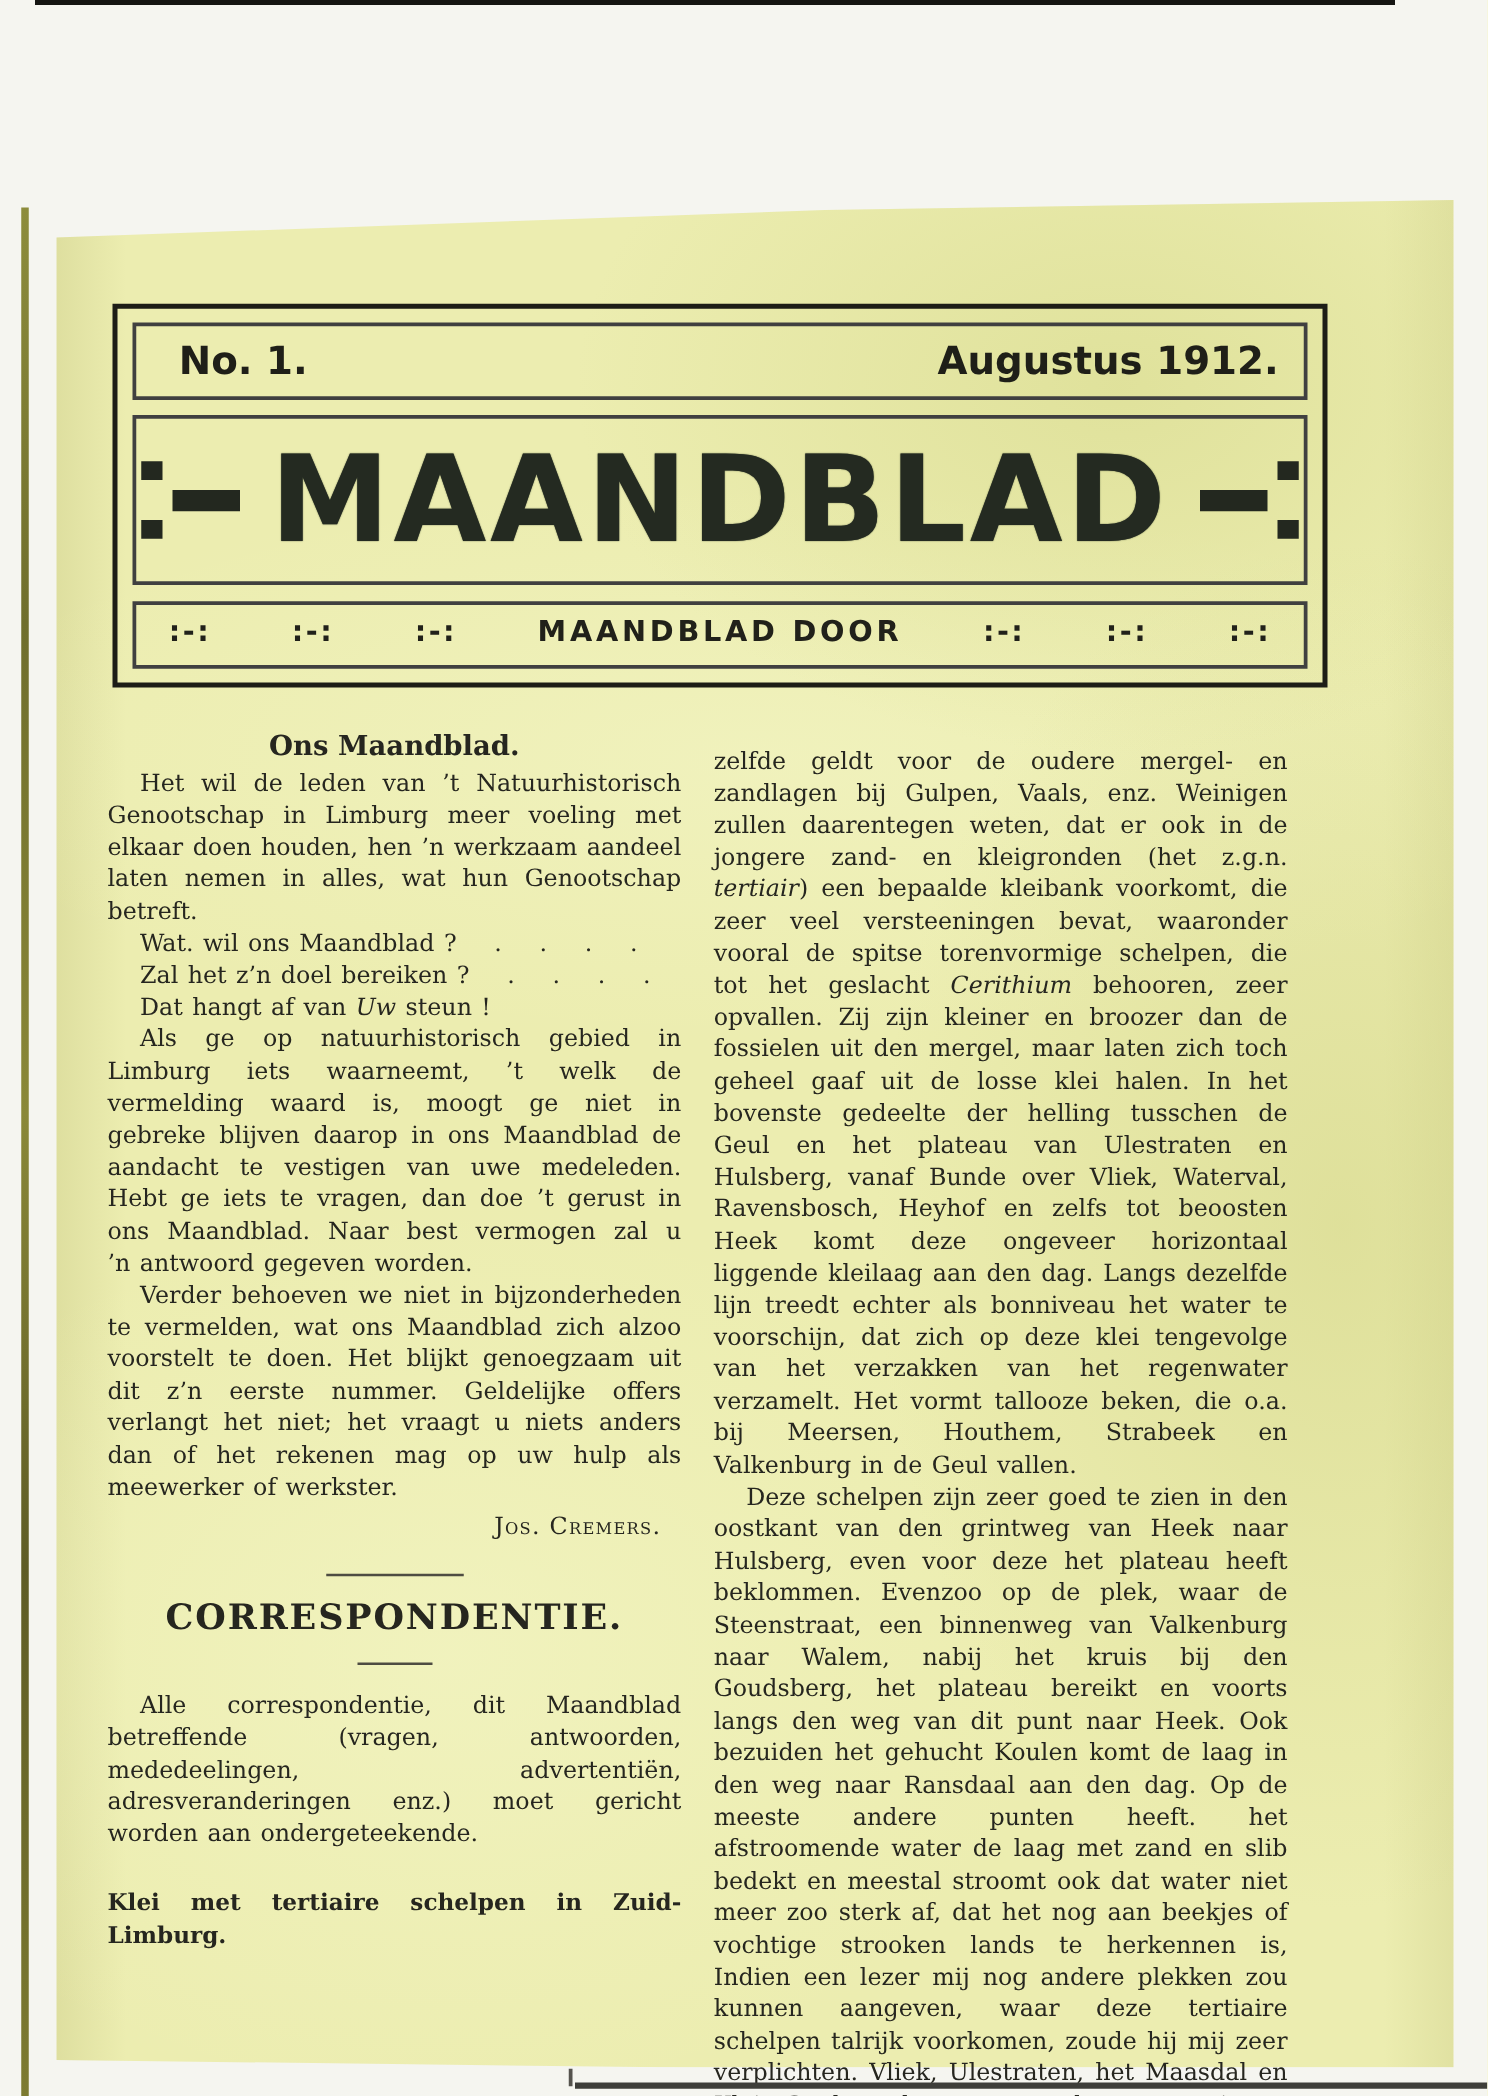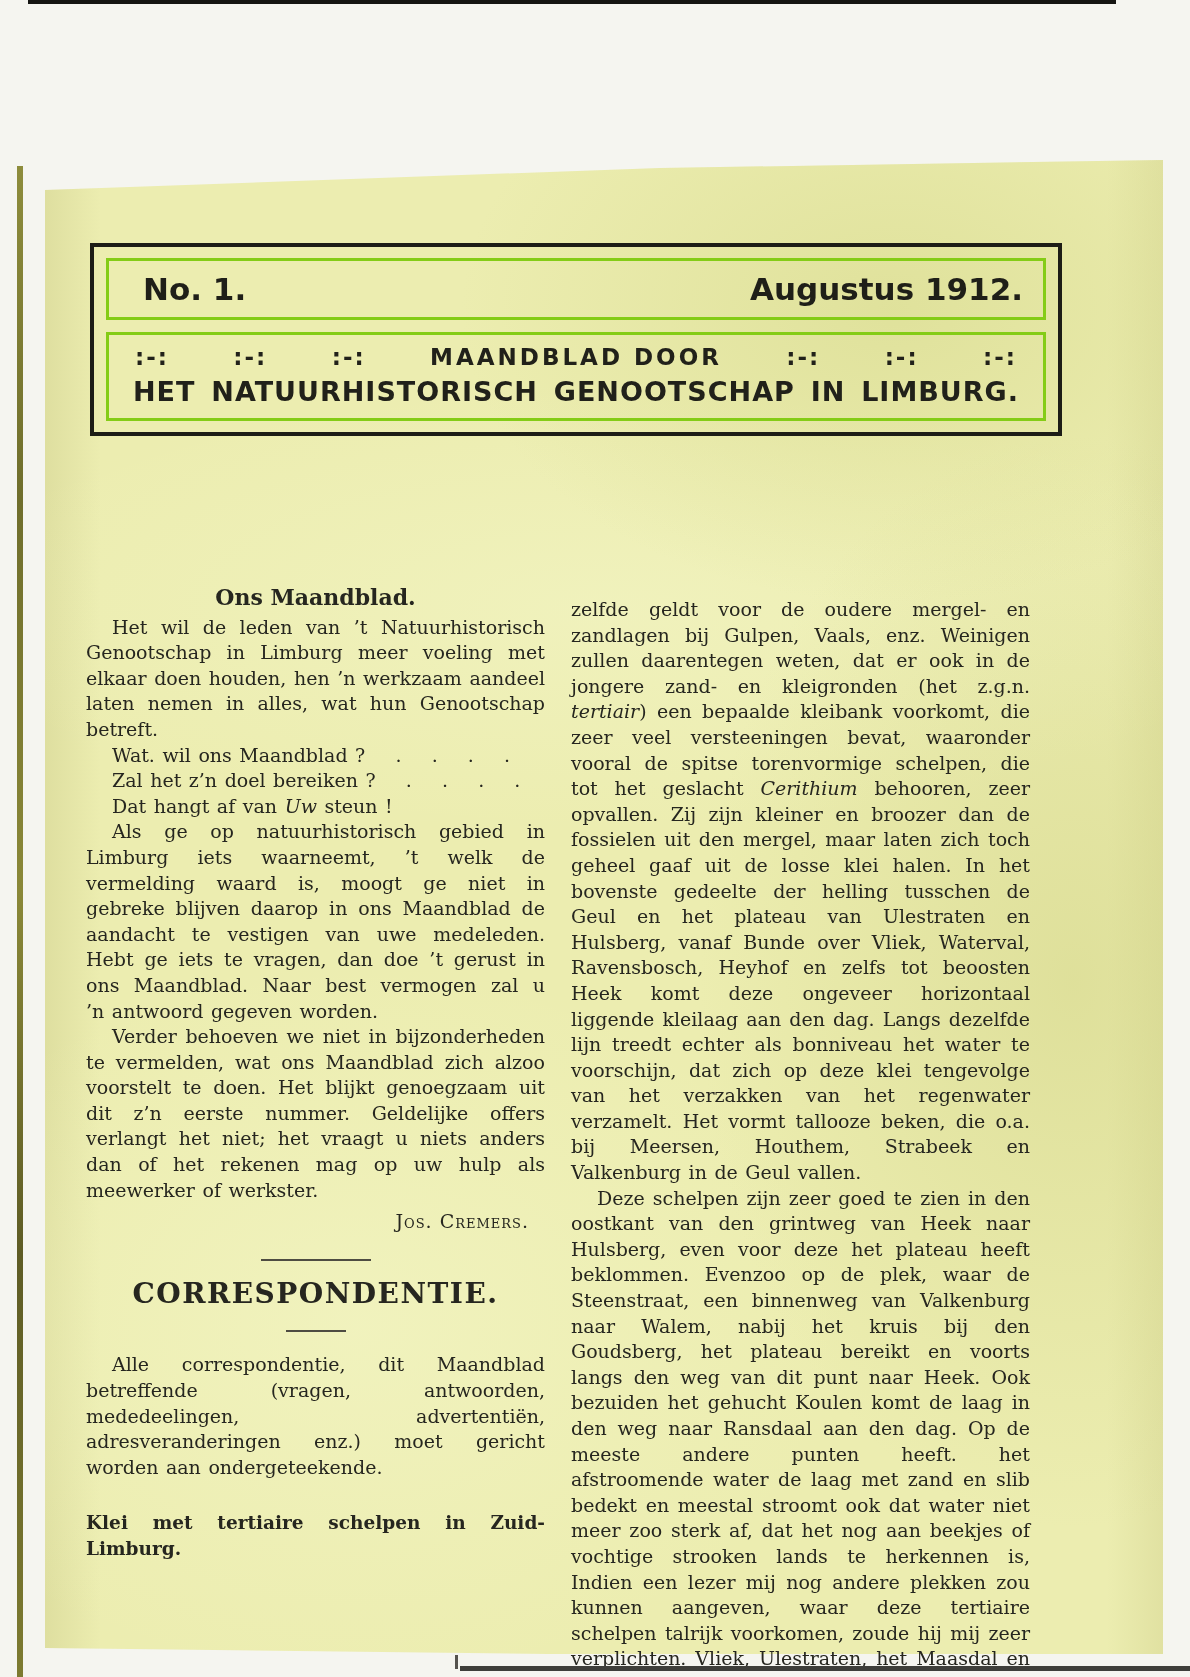--- a/index.html
+++ b/index.html
@@ -23,7 +23,7 @@
       clip-path:polygon(0 30px,55% 8px,100% 0,100% 100%,45% 100%,0 calc(100% - 6px));}
   
   .masthead{position:absolute;left:90px;top:243px;width:940px;border:4px solid #1d1d16;padding:11px 12px;}
-  .mh-box{border:3px solid #84cc16;}
+  .mh-box{border:3px solid #404040;}
   .mh-issue{height:56px;display:flex;justify-content:space-between;align-items:center;
       padding:0 20px 0 34px;margin-bottom:12px;
       font-family:"DejaVu Sans","Liberation Sans",sans-serif;font-weight:700;font-size:31px;color:#1f1f18;}

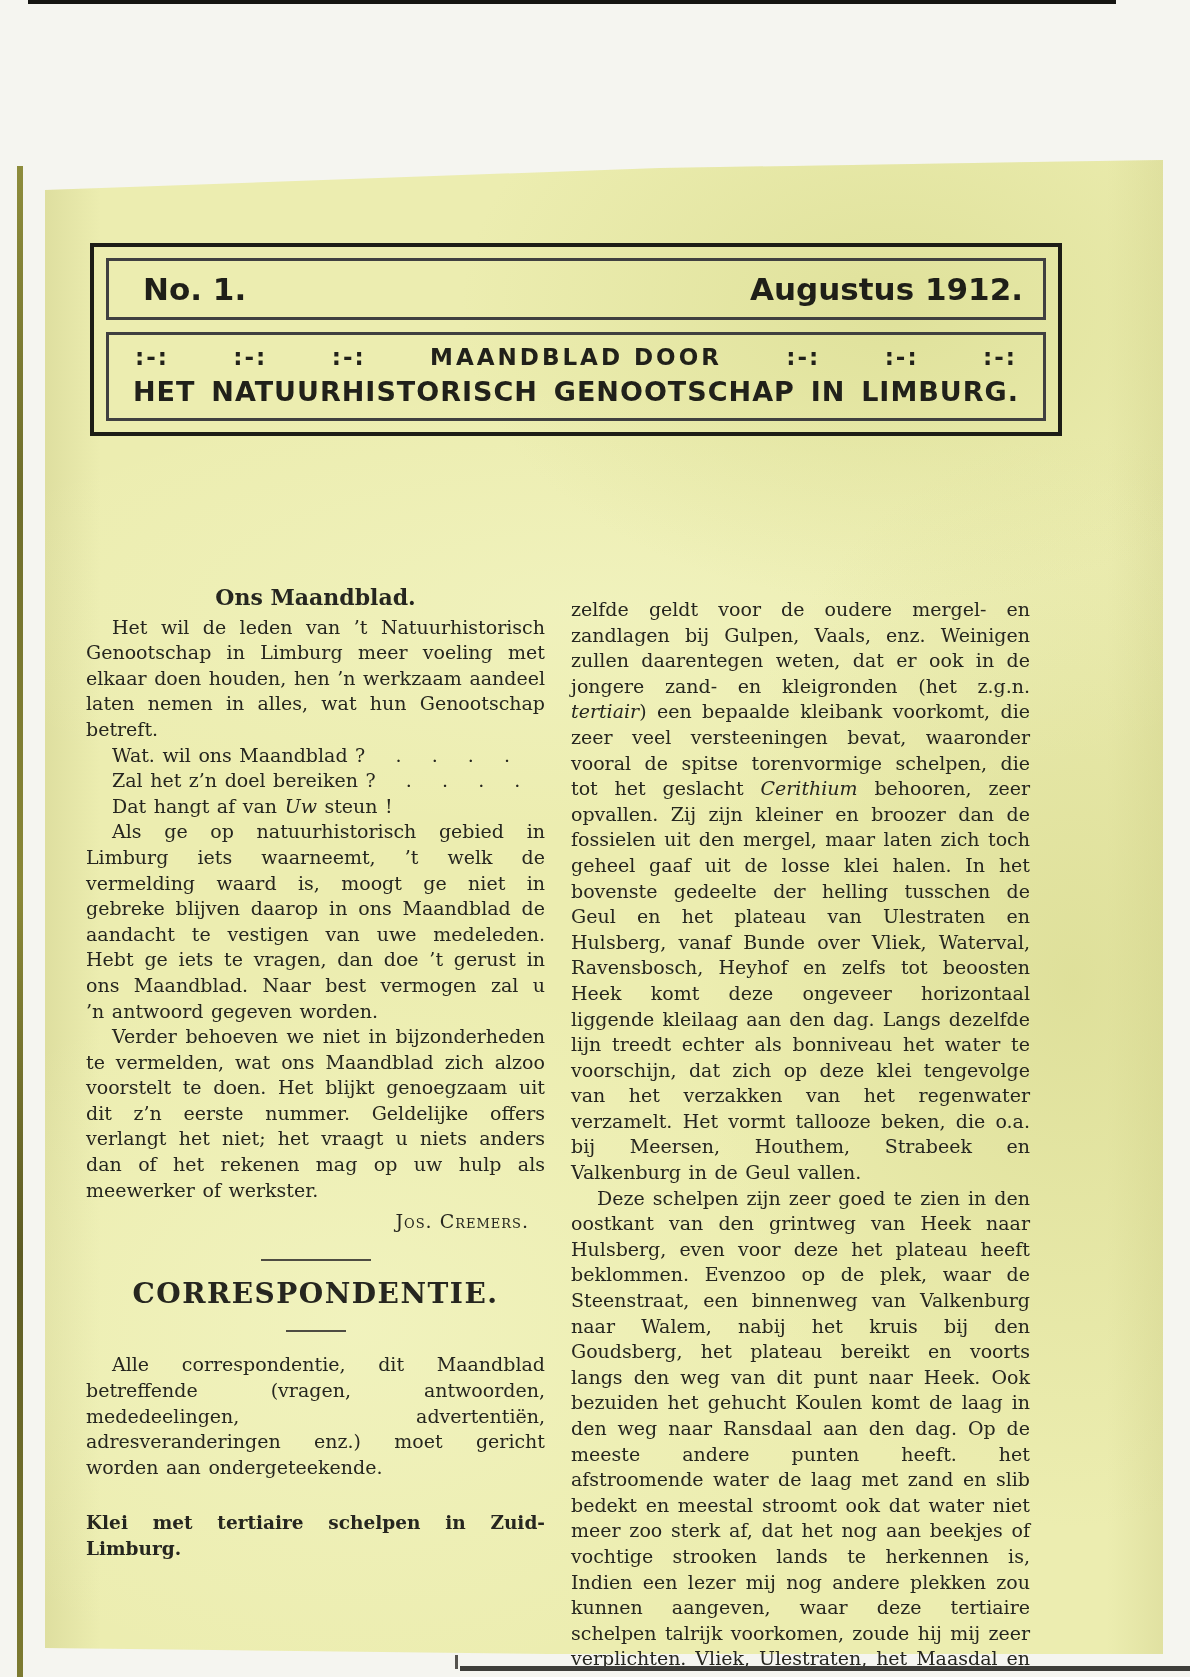--- a/index.html
+++ b/index.html
@@ -71,6 +71,23 @@
       <span>No. 1.</span>
       <span>Augustus 1912.</span>
     </div>
+    <div class="mh-box mh-title">
+      <span class="orn">
+        <span class="orn-colon">
+            <i class="sq"></i>
+            <i class="sq"></i>
+          </span>
+          <span class="orn-dash"></span>
+      </span>
+      <h1 class="title">MAANDBLAD</h1>
+      <span class="orn">
+        <span class="orn-dash"></span>
+          <span class="orn-colon">
+            <i class="sq"></i>
+            <i class="sq"></i>
+          </span>
+      </span>
+    </div>
     <div class="mh-box mh-pub">
       <div class="pub-line1">
         <span class="orn-txt">:-:</span>

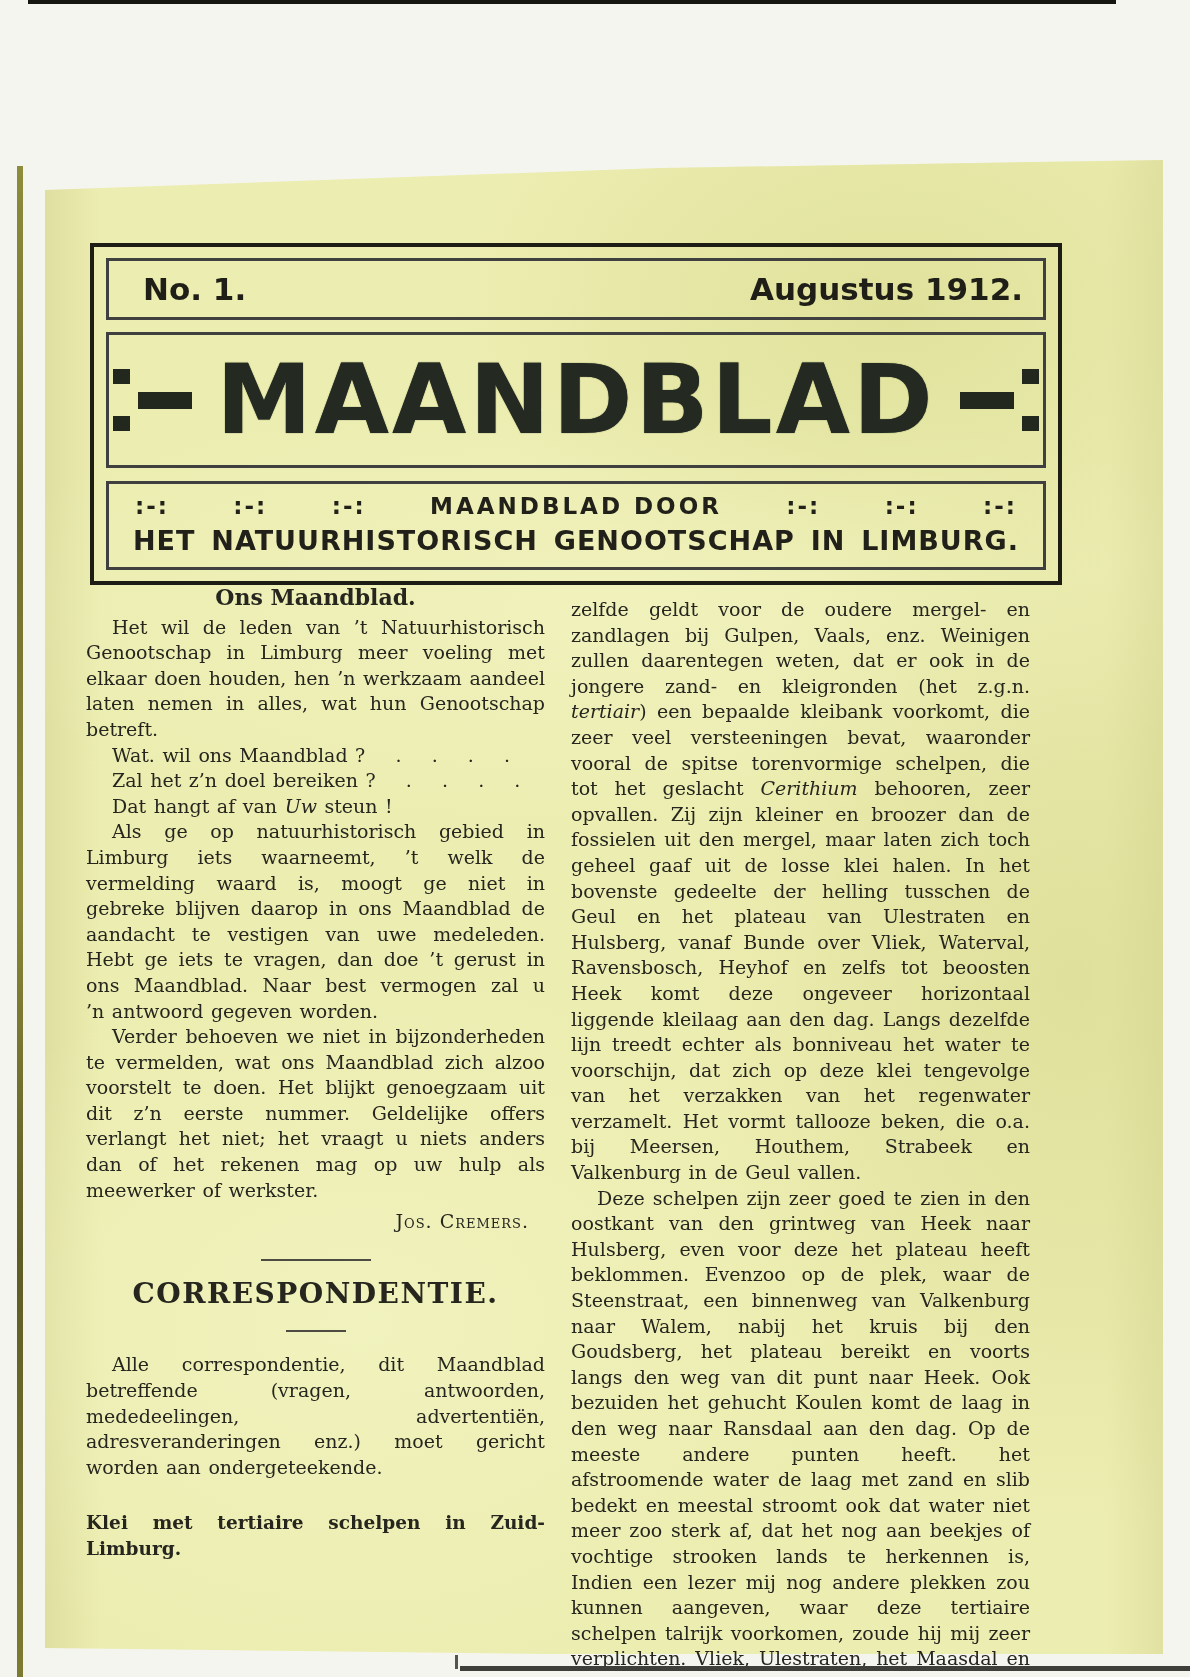--- a/index.html
+++ b/index.html
@@ -98,7 +98,6 @@
         <span class="orn-txt">:-:</span>
         <span class="orn-txt">:-:</span>
       </div>
-      <div class="pub-line2">HET NATUURHISTORISCH GENOOTSCHAP IN LIMBURG.</div>
     </div>
   </div>
 

